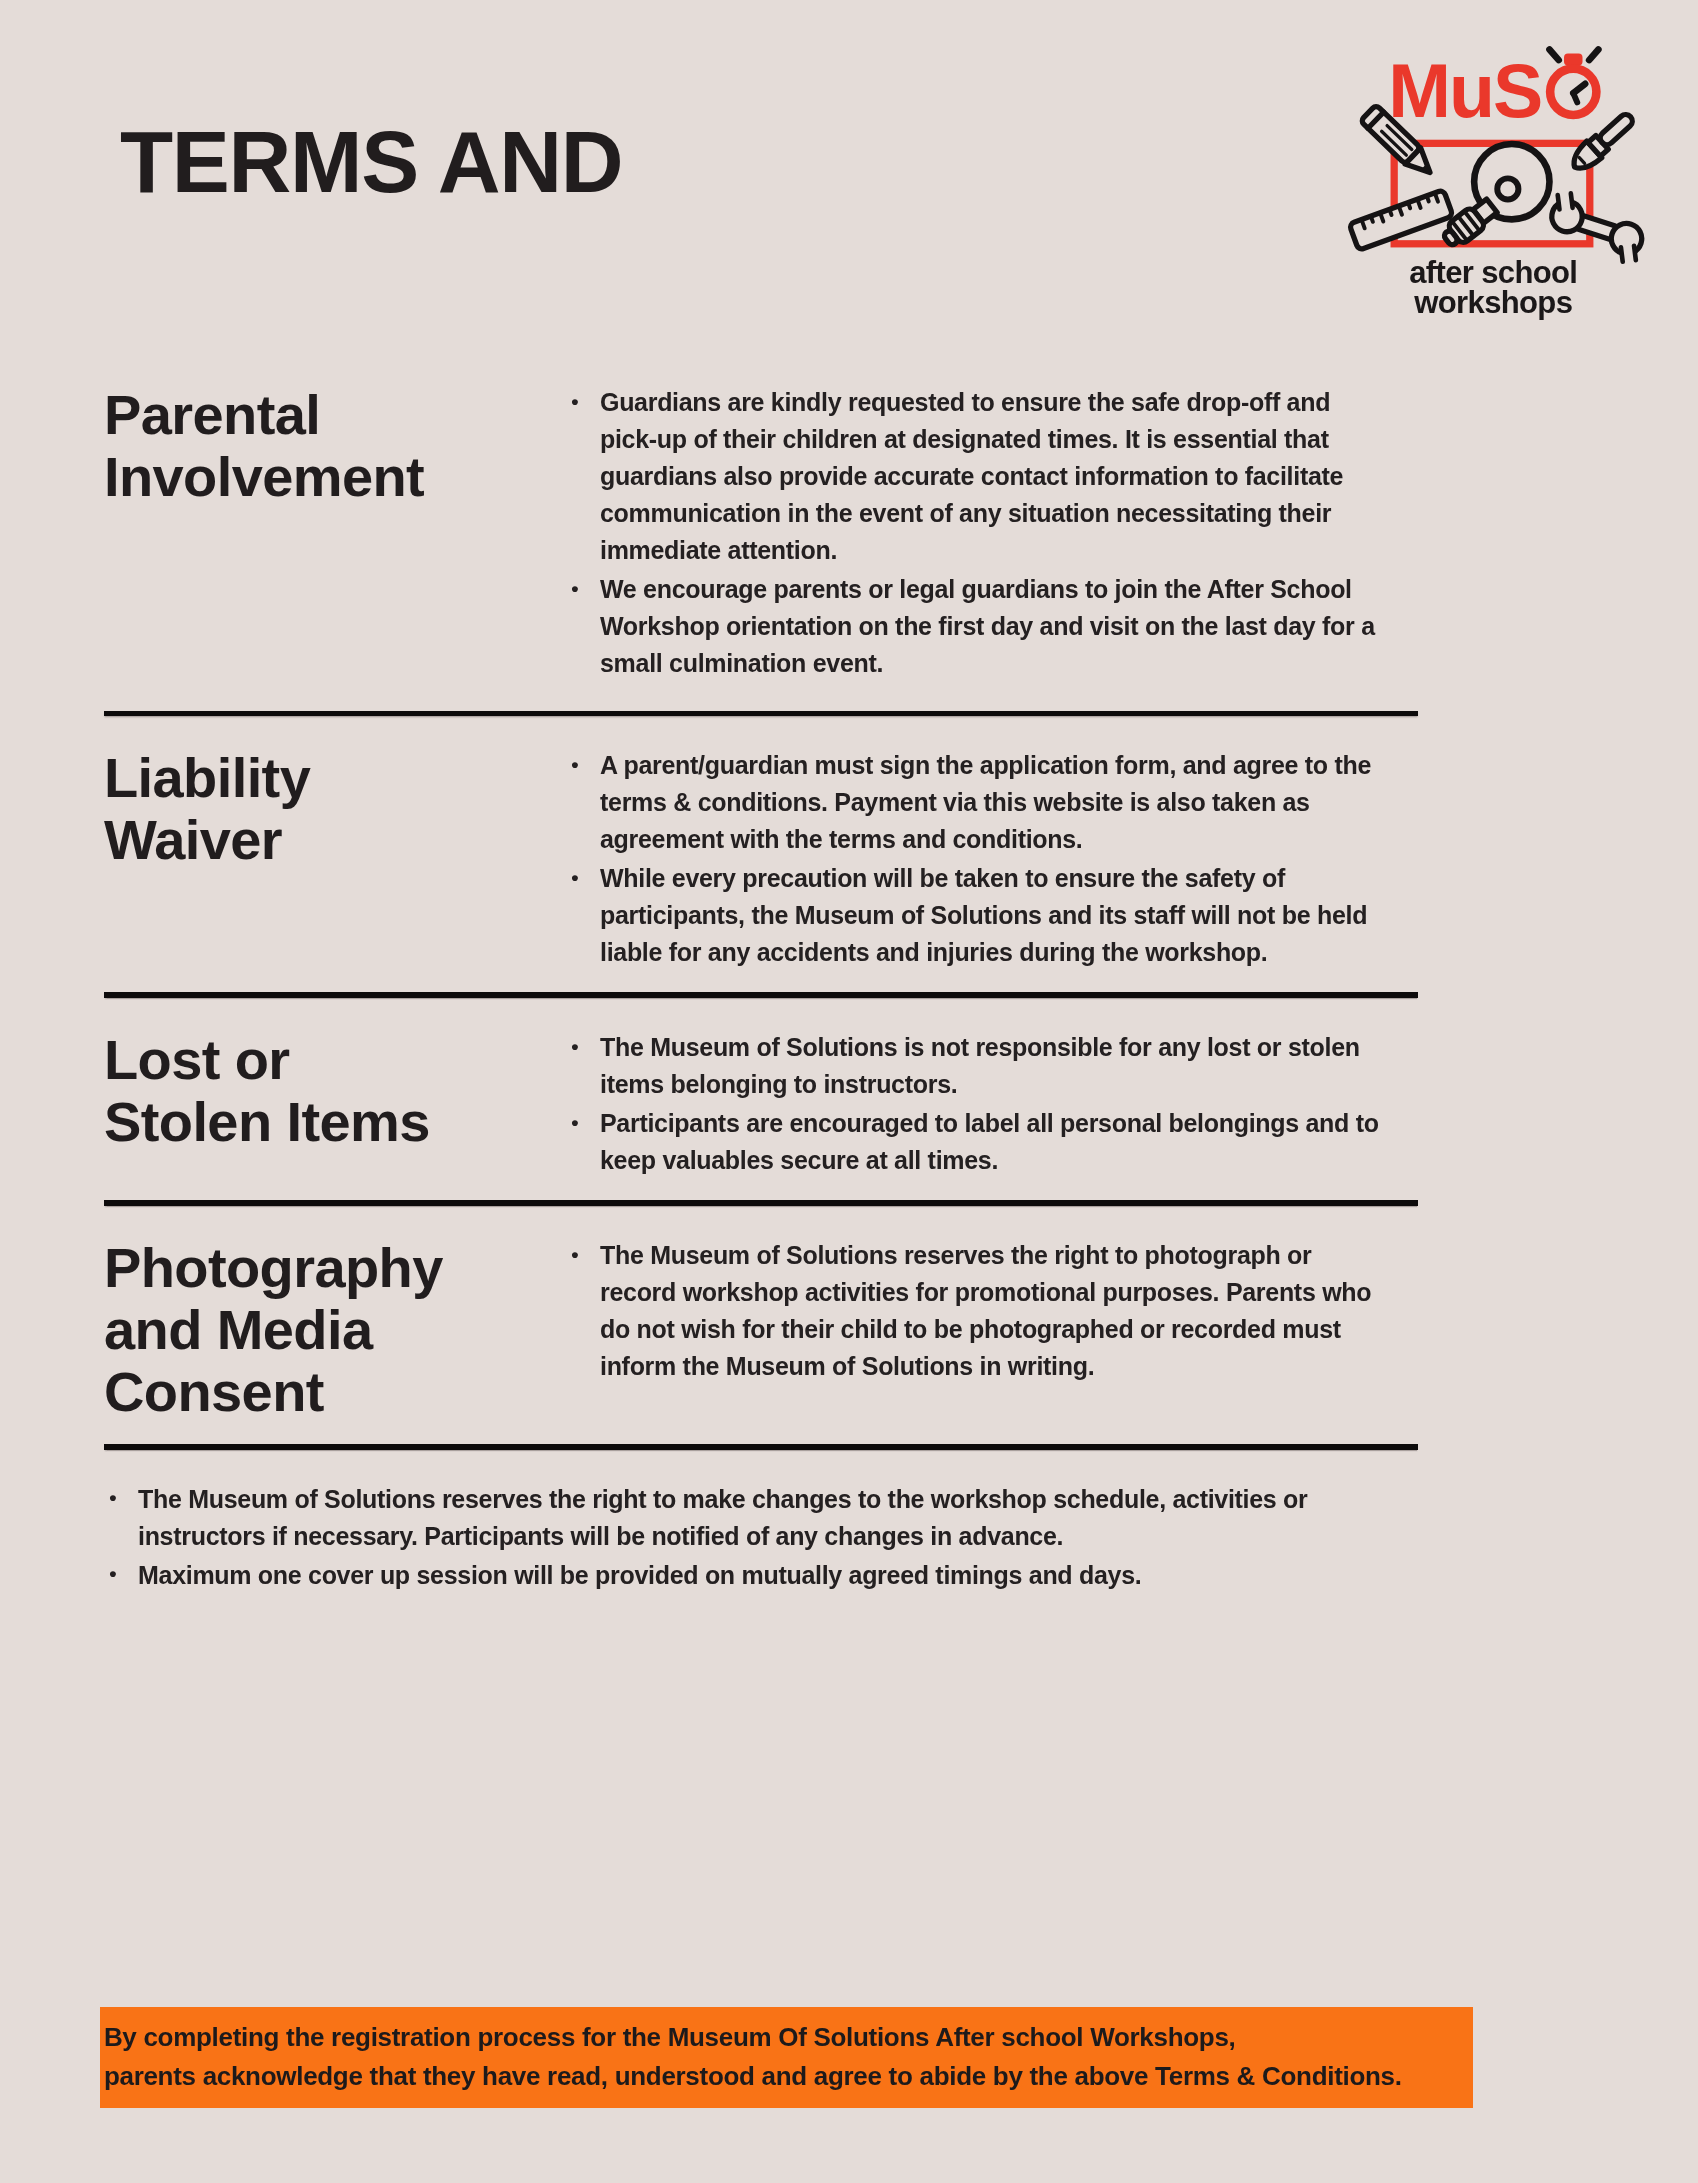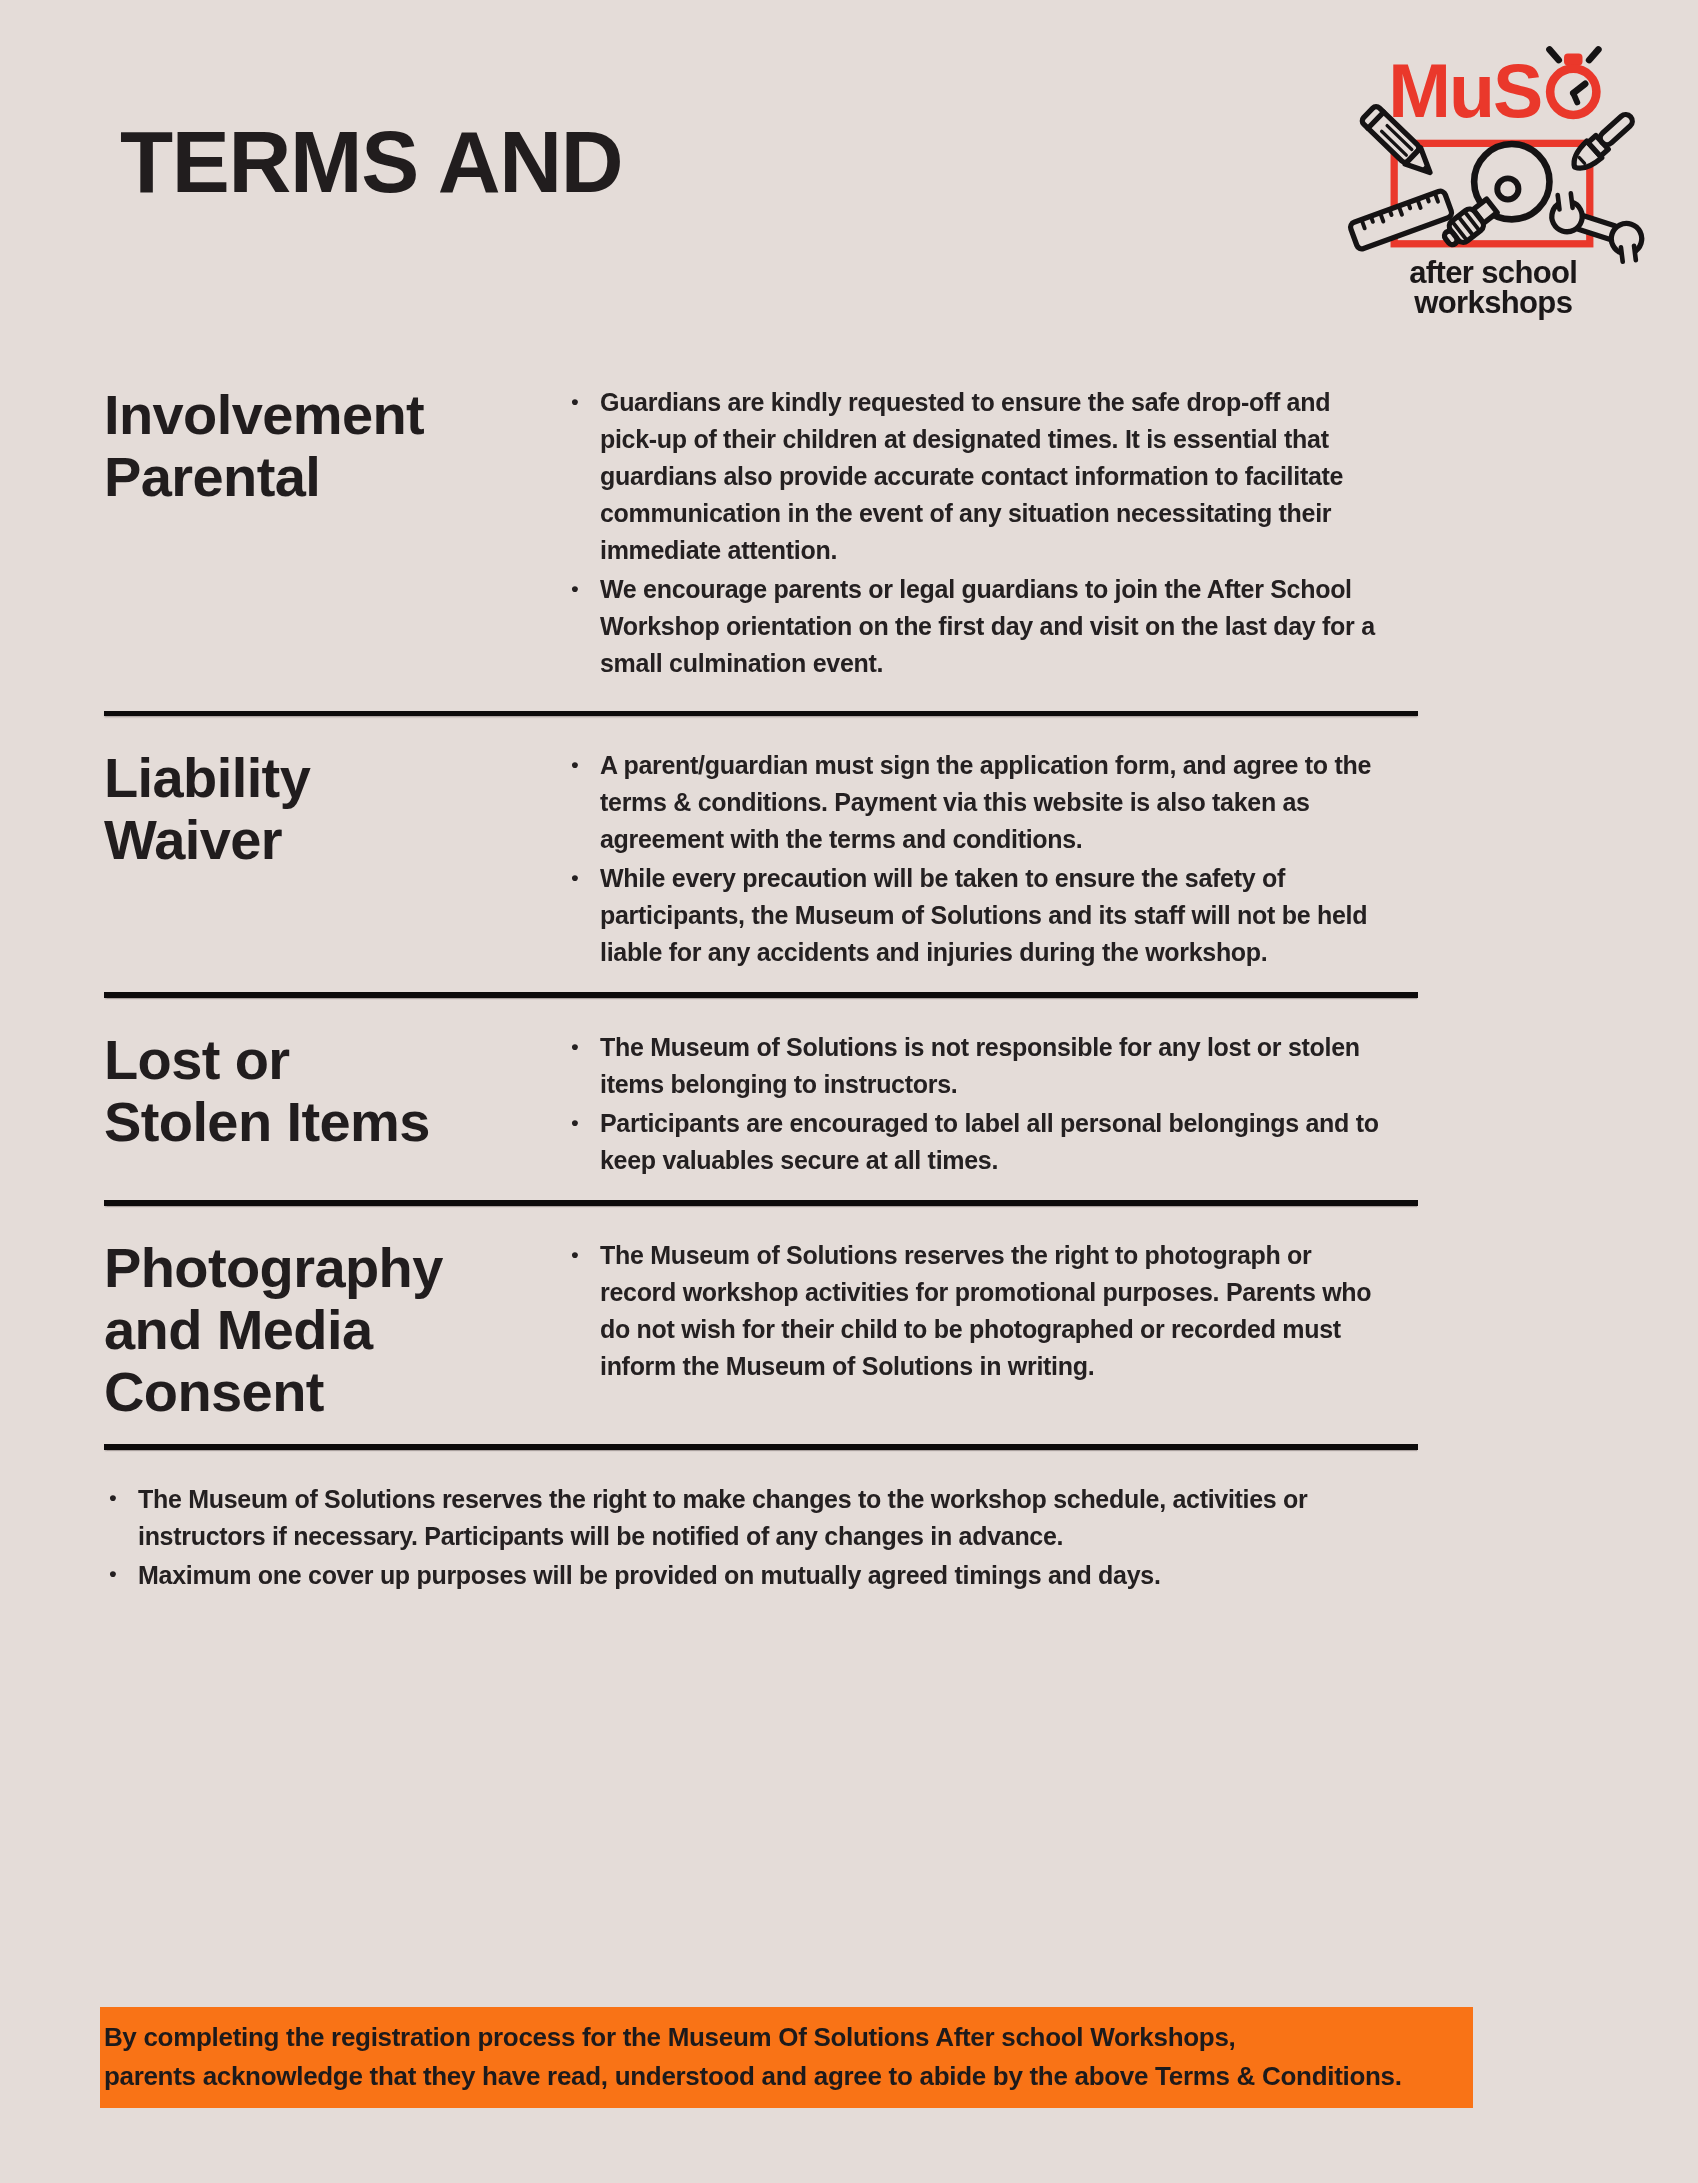--- a/index.html
+++ b/index.html
@@ -158,8 +158,8 @@
 
     <section class="section first">
       <div class="sec-head">
+        <div>Parental</div>
         <div>Involvement</div>
-        <div>Parental</div>
       </div>
       <div class="sec-body">
         <ul>

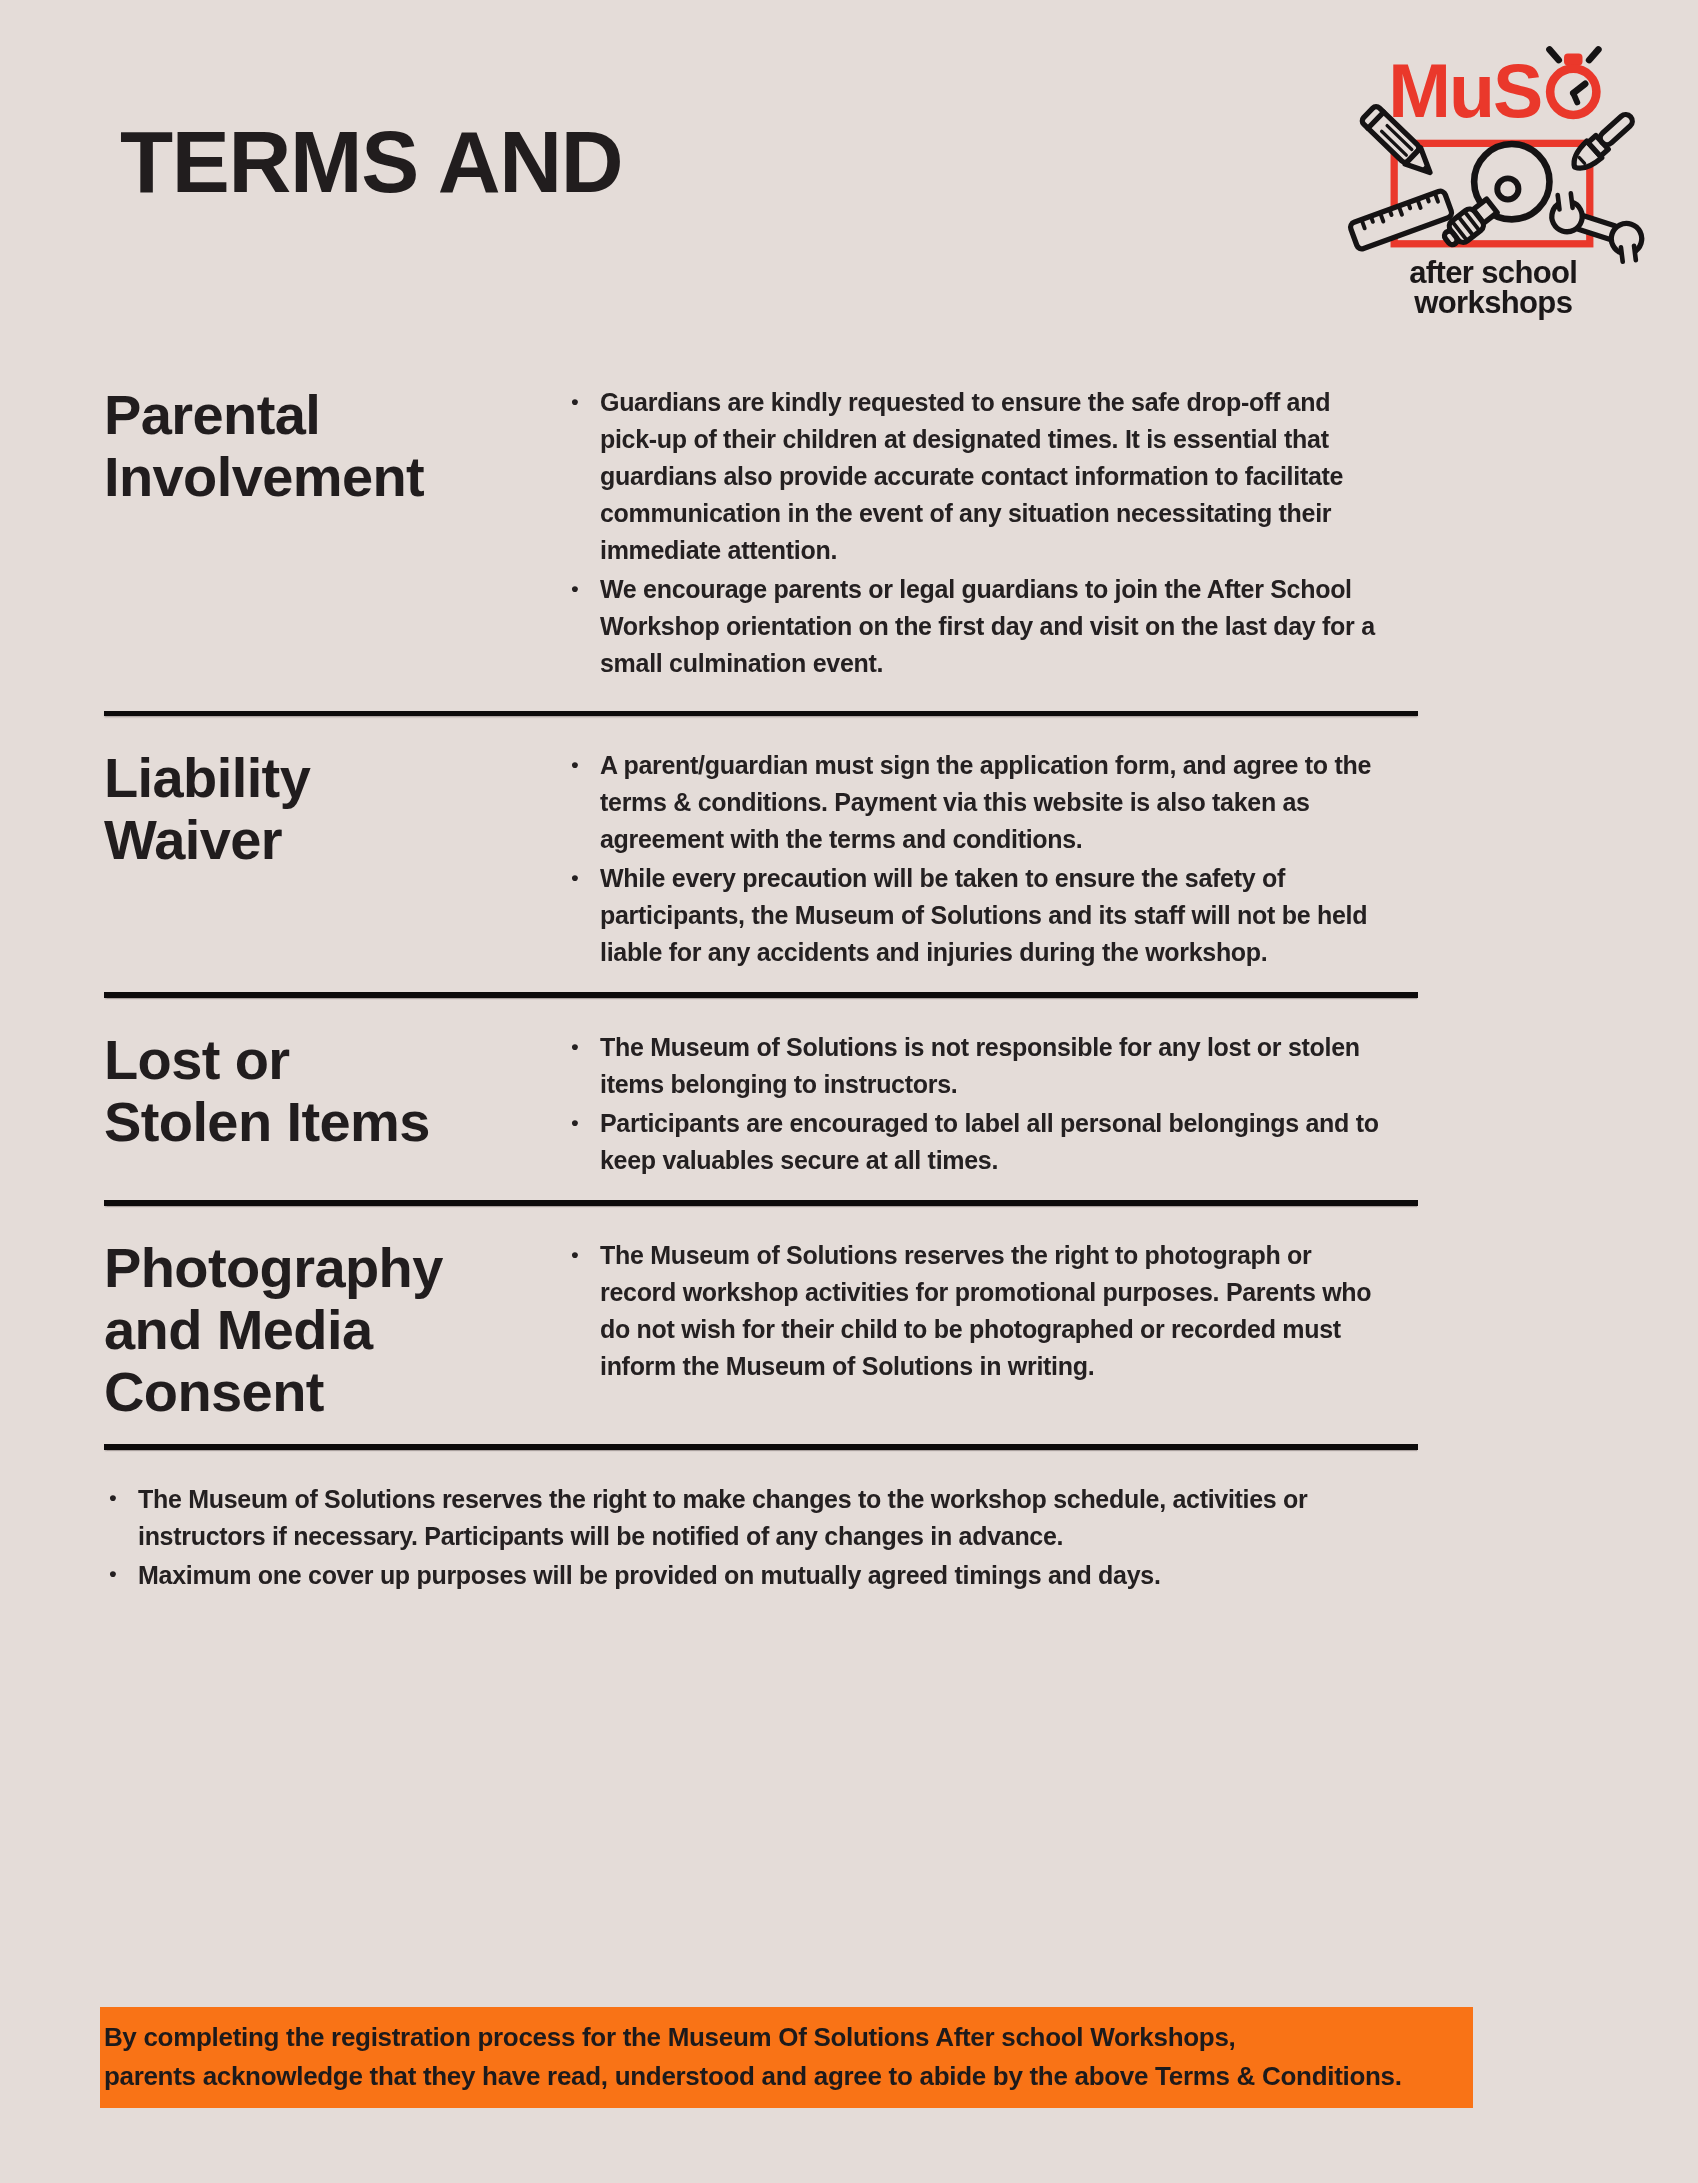--- a/index.html
+++ b/index.html
@@ -220,7 +220,7 @@
       <div class="sec-body">
         <ul>
           <li>The Museum of Solutions reserves the right to make changes to the workshop schedule, activities or instructors if necessary. Participants will be notified of any changes in advance.</li>
-          <li>Maximum one cover up purposes will be provided on mutually agreed timings and days.</li>
+          <li>Maximum one cover up session will be provided on mutually agreed timings and days.</li>
         </ul>
       </div>
     </section>

